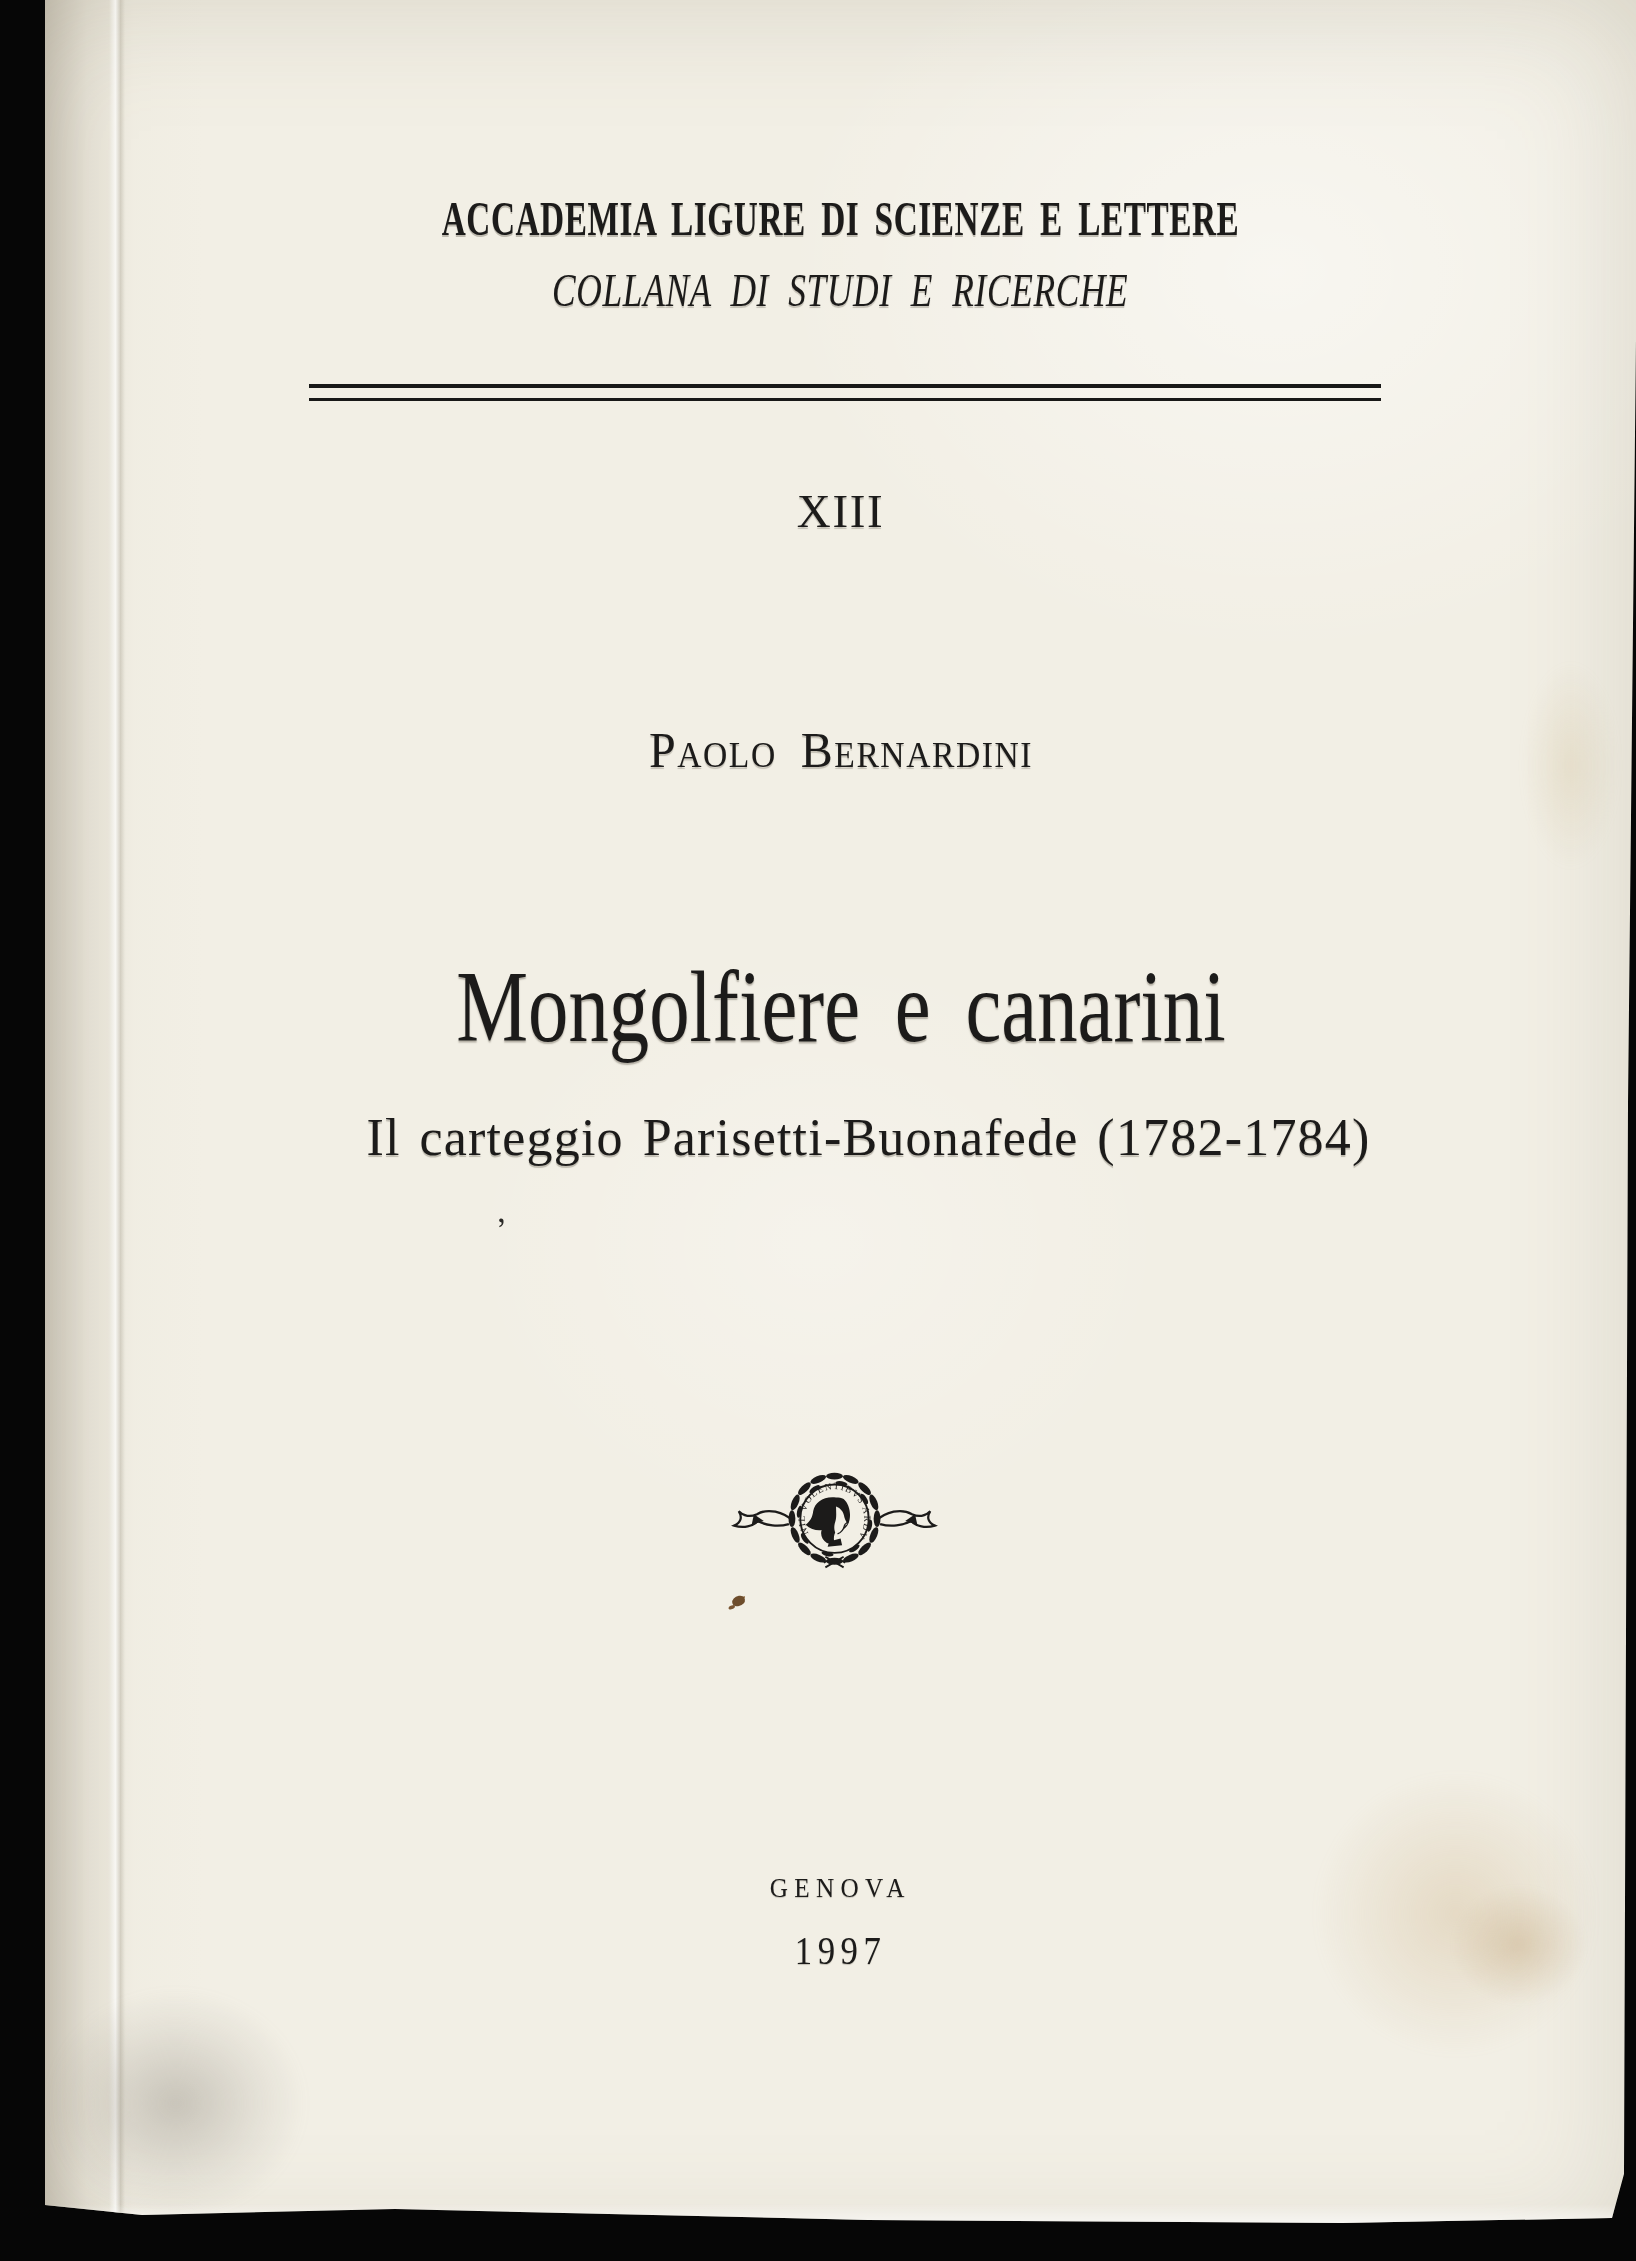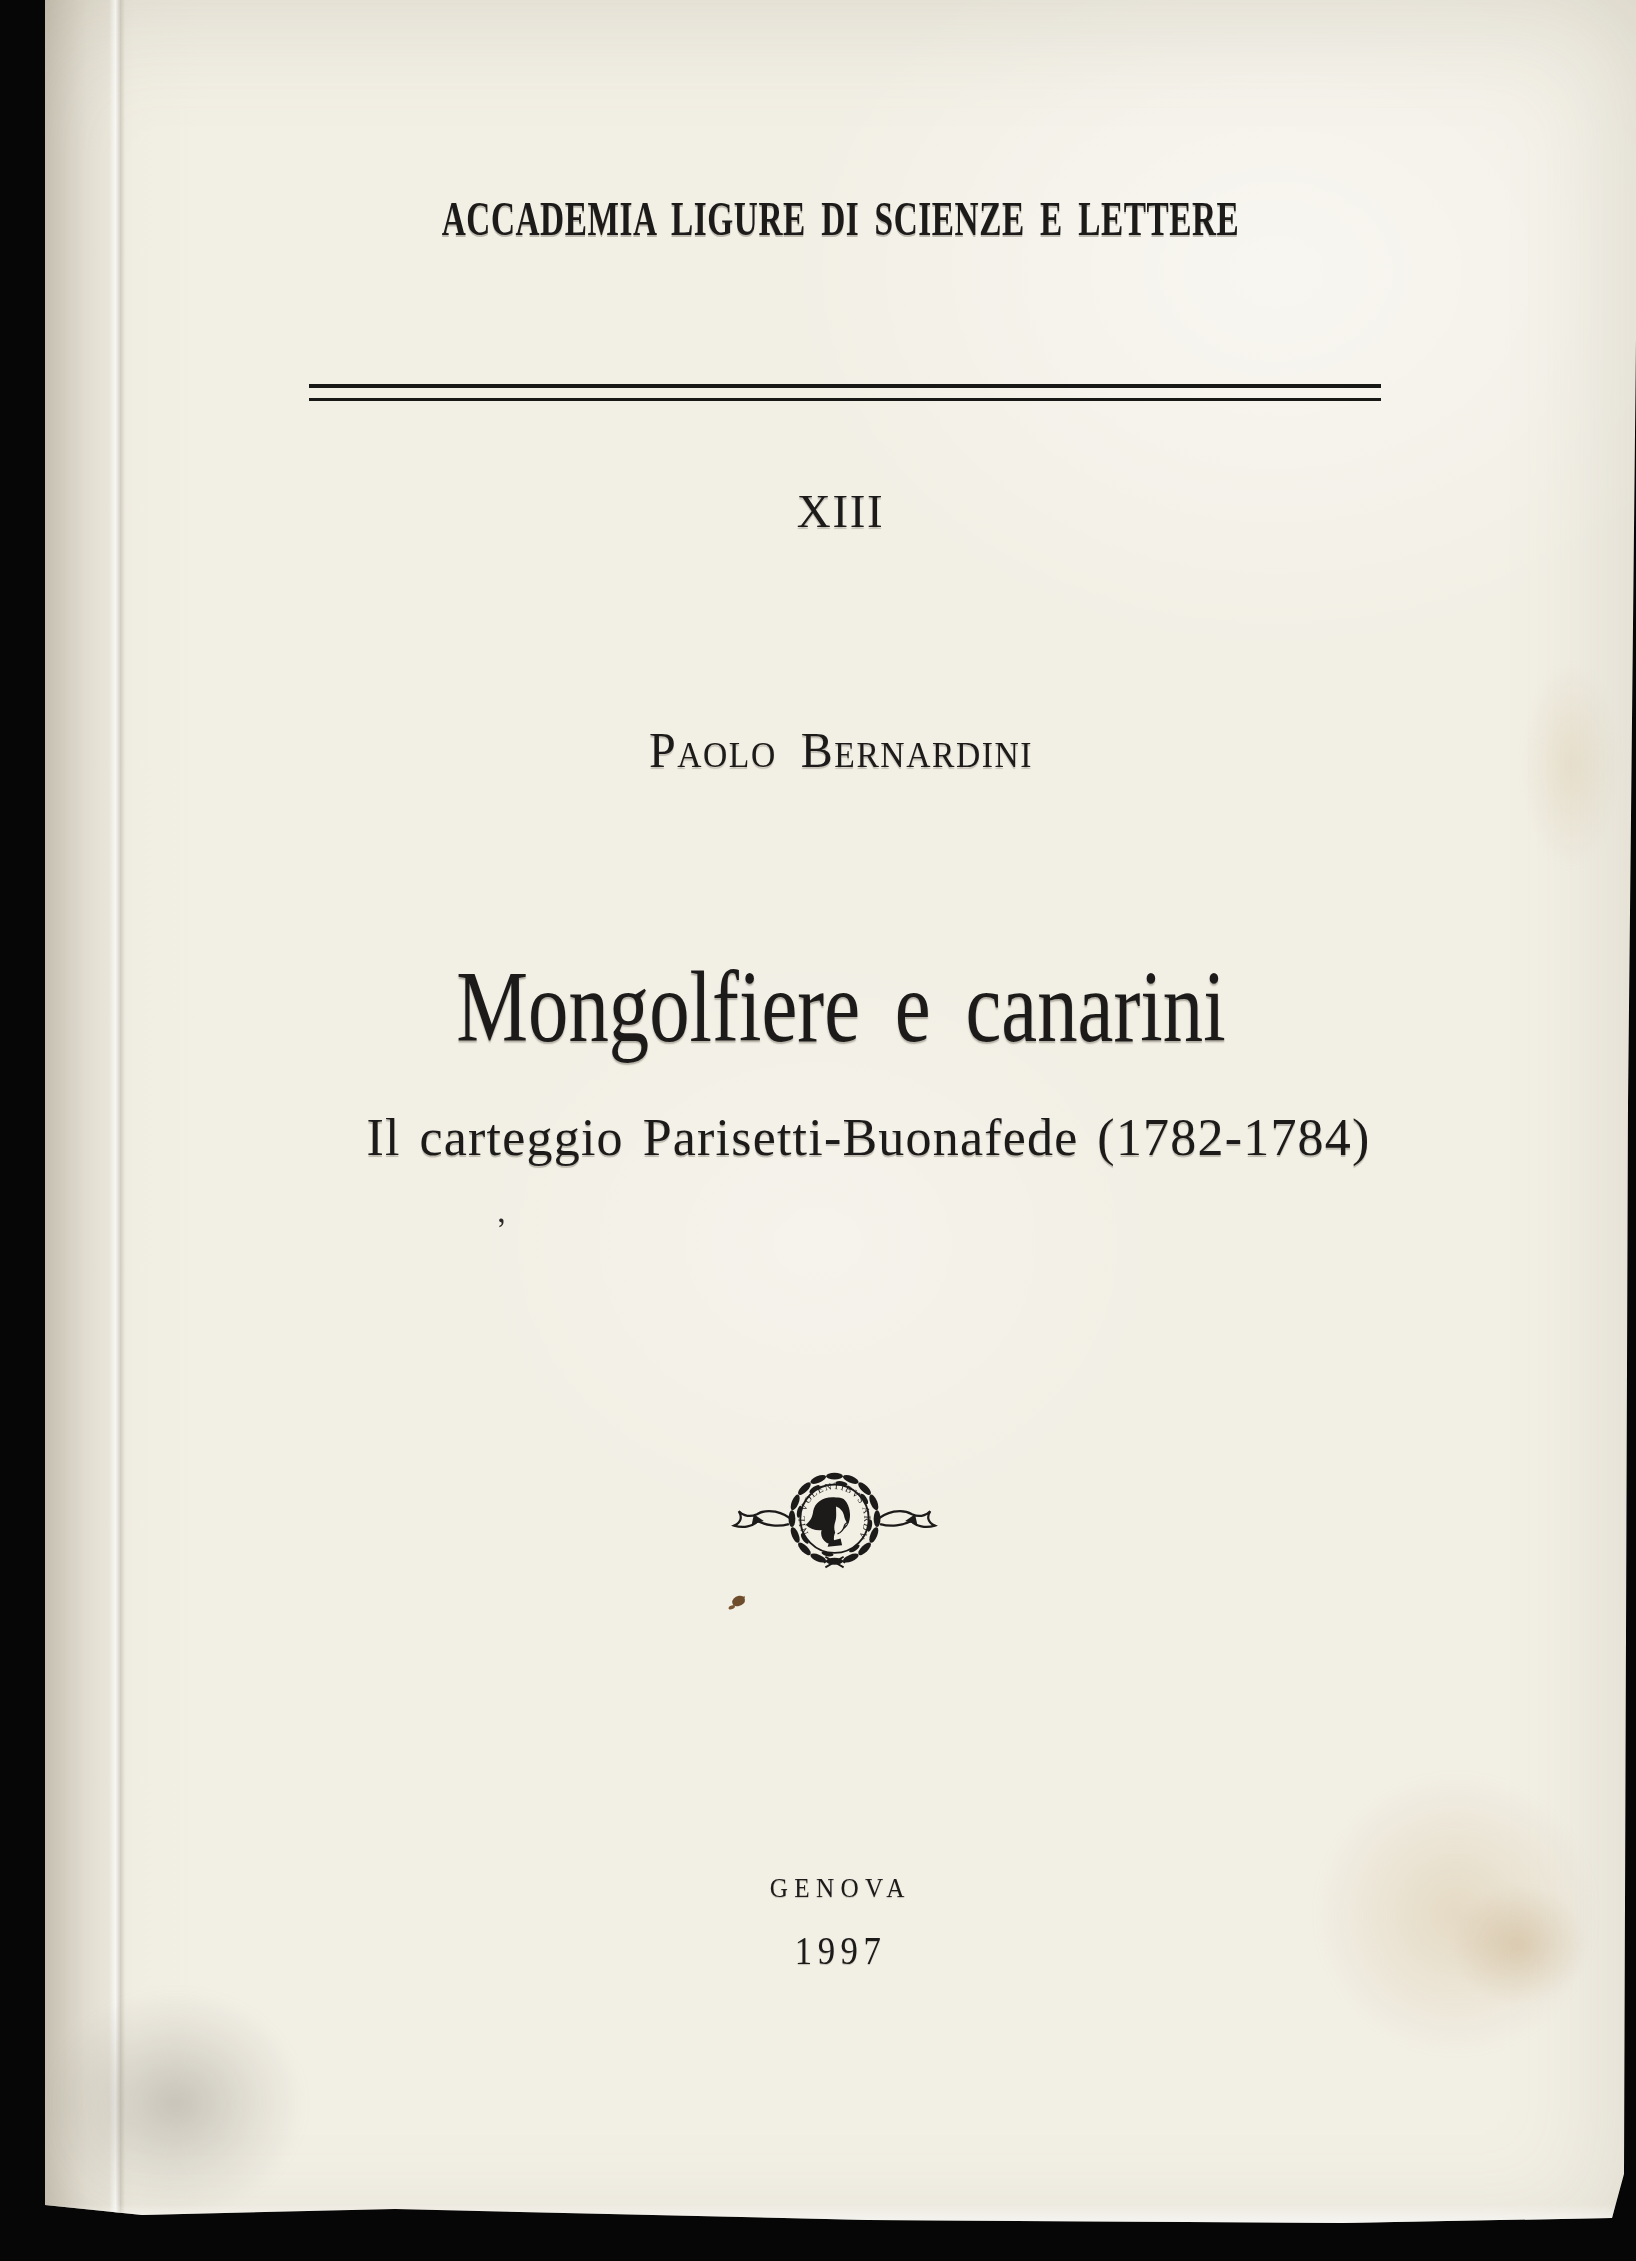--- a/index.html
+++ b/index.html
@@ -65,6 +65,9 @@
 
     <div class="row publisher">
       <span class="squeeze">ACCADEMIA LIGURE DI SCIENZE E LETTERE</span>
+    </div>
+    <div class="row series">
+      <span class="squeeze">COLLANA DI STUDI E RICERCHE</span>
     </div>
 
     <div class="rule rule-1"></div>

